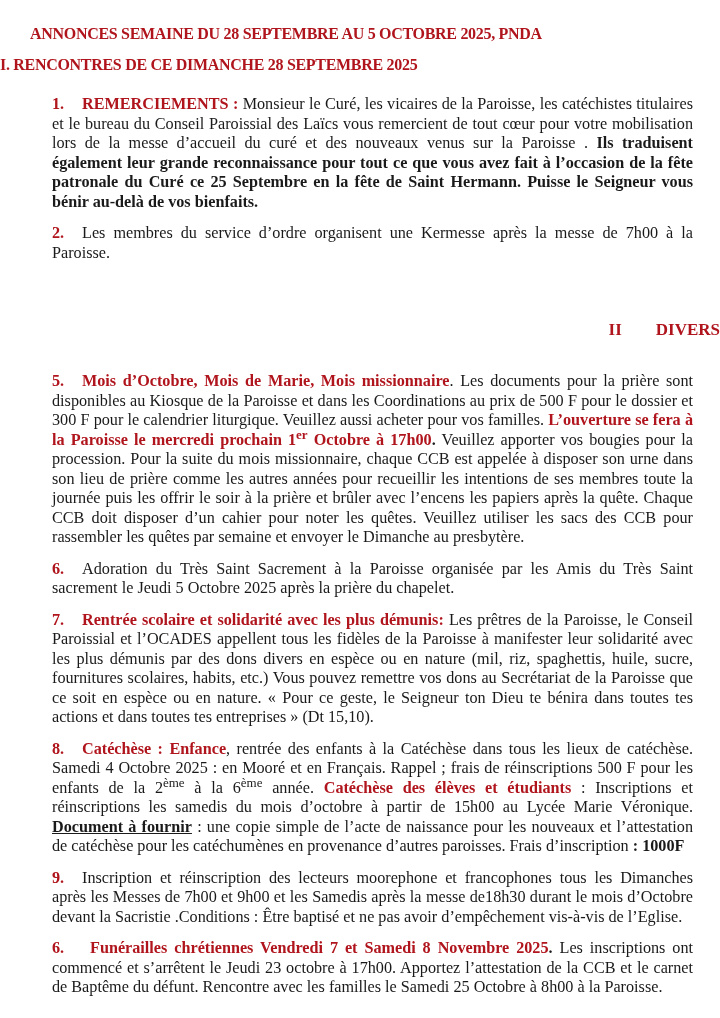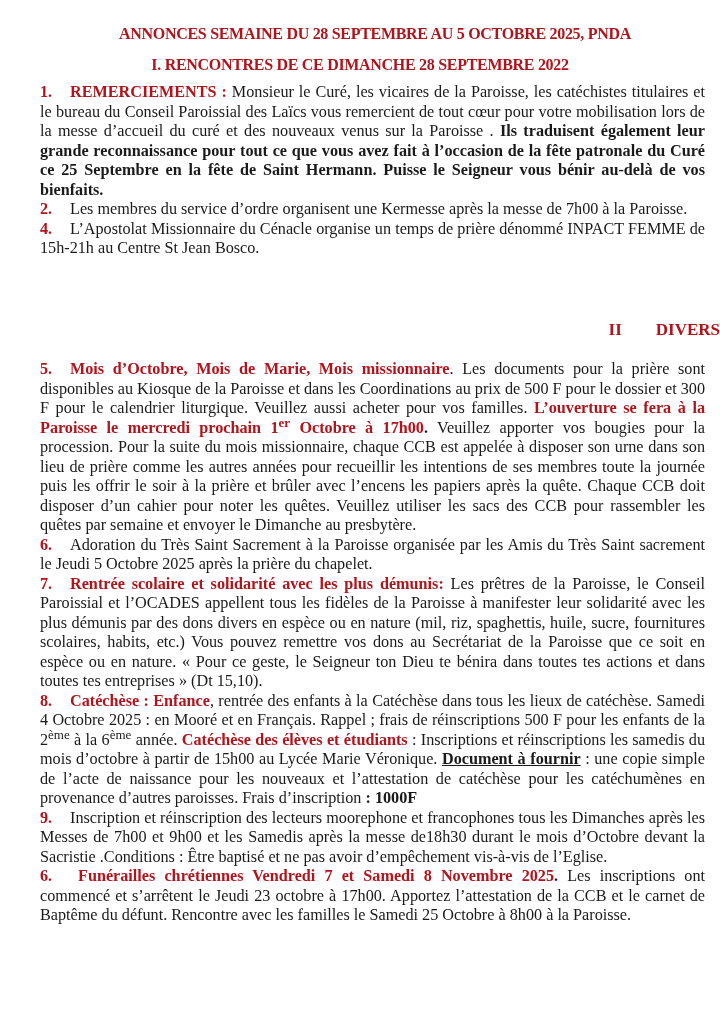--- a/index.html
+++ b/index.html
@@ -10,7 +10,7 @@
   }
   .page { position: relative; width: 720px; height: 1018px; }
   .title {
-    position: absolute; left: 0; width: 720px; text-align: center;
+    position: absolute; left: 0; width: 720px; 
     color: #b0141c; font-weight: bold; font-size: 16px;
     letter-spacing: -0.3px;
   }

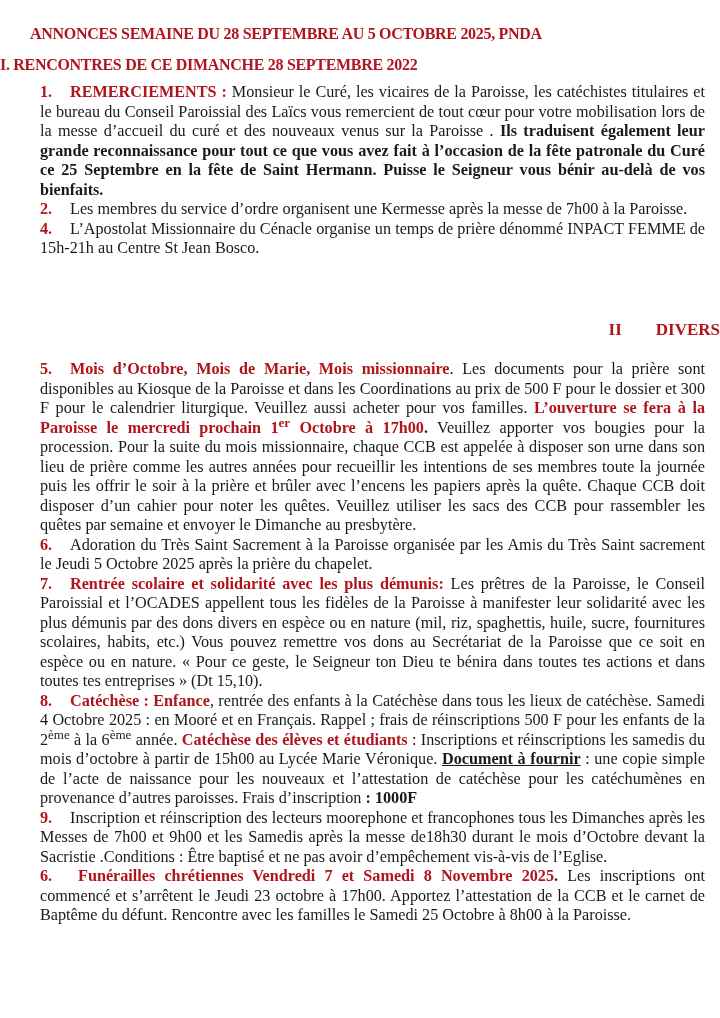--- a/index.html
+++ b/index.html
@@ -39,7 +39,7 @@
 <div class="page">
 
   <div class="title t1">ANNONCES SEMAINE DU  28 SEPTEMBRE AU 5 OCTOBRE  2025, PNDA</div>
-  <div class="title t2">I.  RENCONTRES DE CE DIMANCHE 28 SEPTEMBRE 2022</div>
+  <div class="title t2">I.  RENCONTRES DE CE DIMANCHE 28 SEPTEMBRE 2025</div>
 
   <div class="content" style="top:83px;">
     <p class="para">

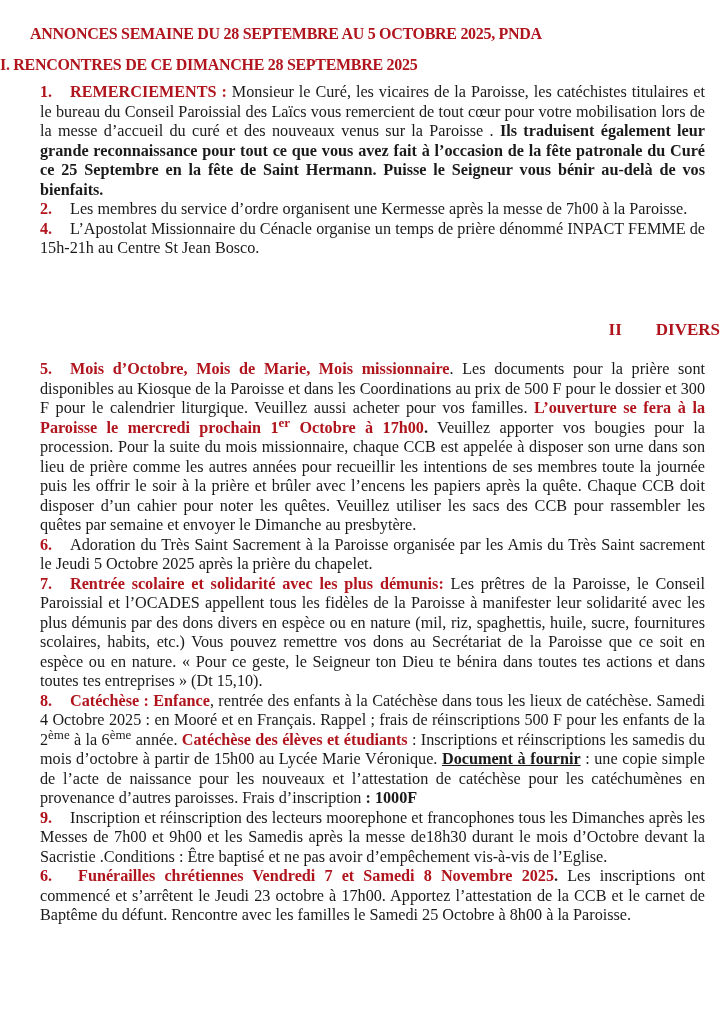--- a/index.html
+++ b/index.html
@@ -23,7 +23,7 @@
     position: absolute; left: 40px; width: 665px;
     font-size: 16.2px; line-height: 19.5px; text-align: justify;
   }
-  .para { margin: 0; }
+  .para { margin: 12px; }
   .num { color: #b0141c; font-weight: bold; display: inline-block; width: 30px; }
   .num.wide { width: 38px; }
   .section-head {

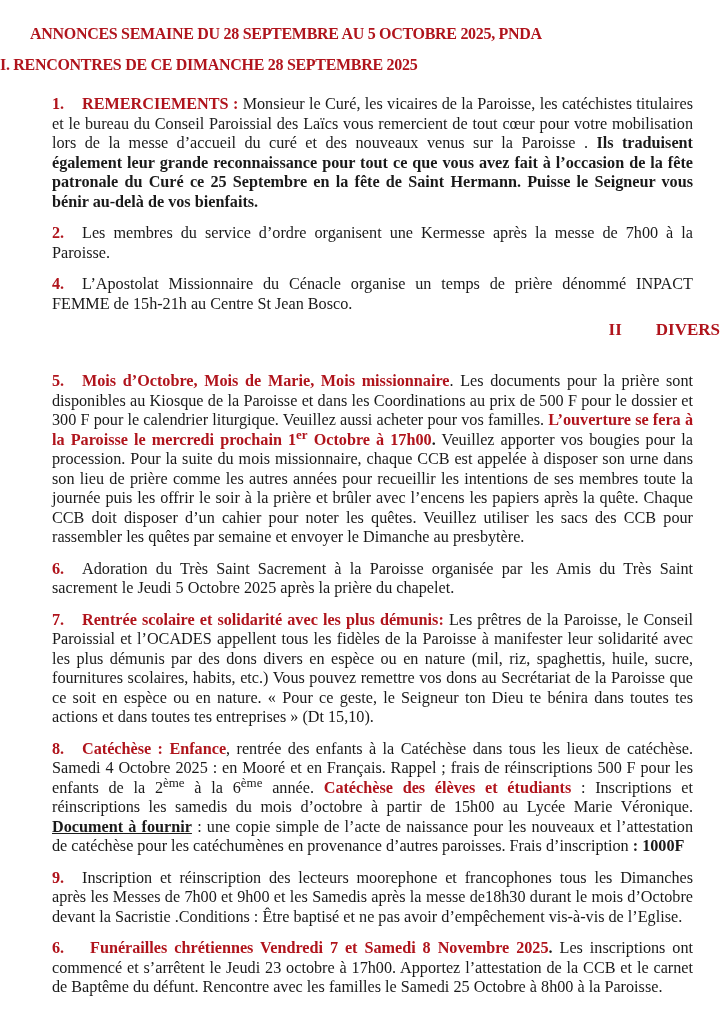--- a/index.html
+++ b/index.html
@@ -48,9 +48,6 @@
     <p class="para">
       <span class="num">2.</span><span>Les membres du service d’ordre organisent une Kermesse après la messe de 7h00 à la Paroisse.</span>
     </p>
-    <p class="para">
-      <span class="num">4.</span><span>L’Apostolat Missionnaire du Cénacle organise un temps de prière dénommé INPACT FEMME de 15h-21h au Centre St Jean Bosco.</span>
-    </p>
   </div>
 
   <div class="section-head">

